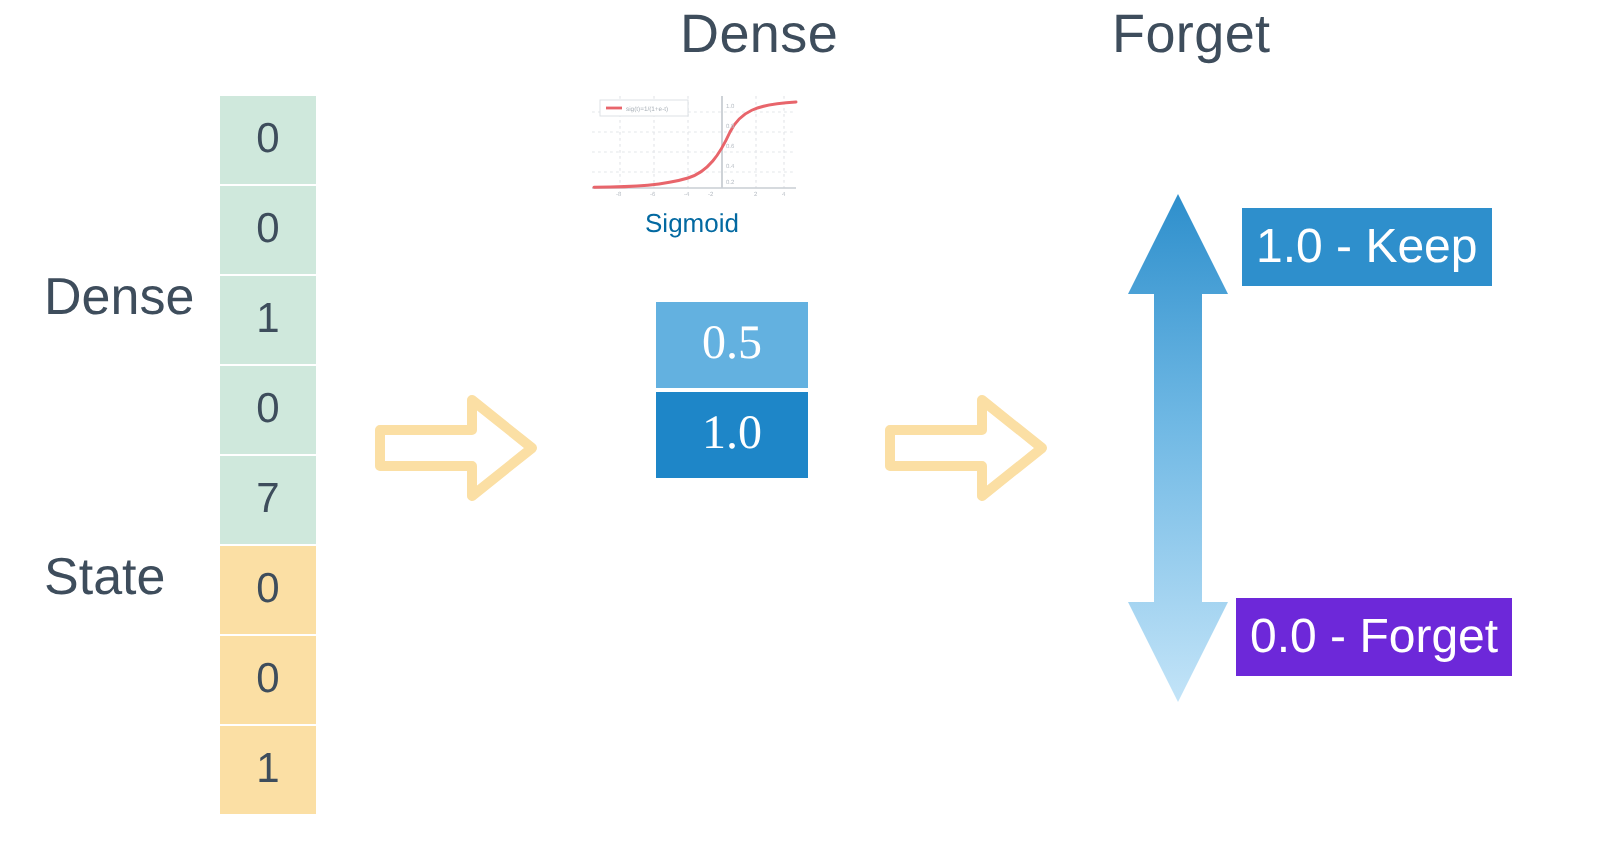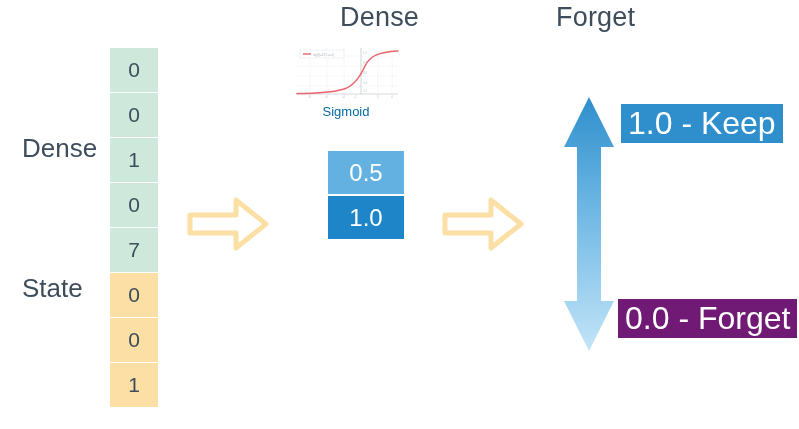--- a/index.html
+++ b/index.html
@@ -131,7 +131,7 @@
     position: absolute;
     display: flex;
     align-items: center;
-    font-size: 32px;
+    font-size: 24px;
     color: #ffffff;
     white-space: nowrap;
     padding: 0 7px;

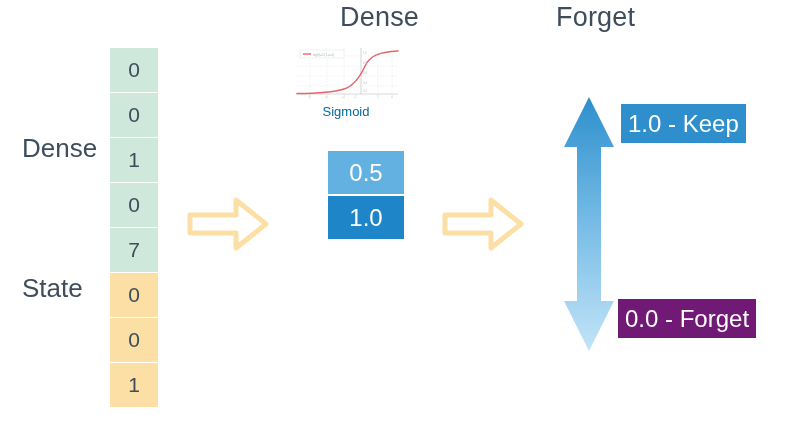--- a/index.html
+++ b/index.html
@@ -104,6 +104,7 @@
     left: 328px;
     top: 151px;
     width: 76px;
+    font-family: Liberation Serif, serif;
   }
   .dense-cell {
     width: 76px;

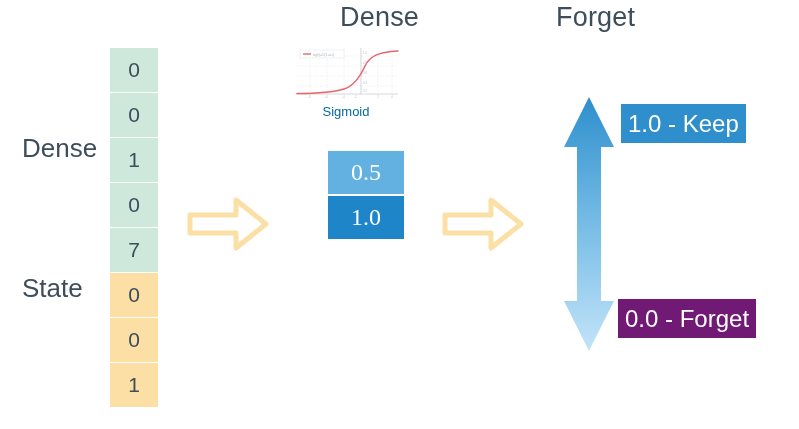--- a/index.html
+++ b/index.html
@@ -148,7 +148,7 @@
     left: 618px;
     top: 299px;
     height: 39px;
-    background: #701a75;
+    background: #6d28d9;
   }
 </style>
 </head>

